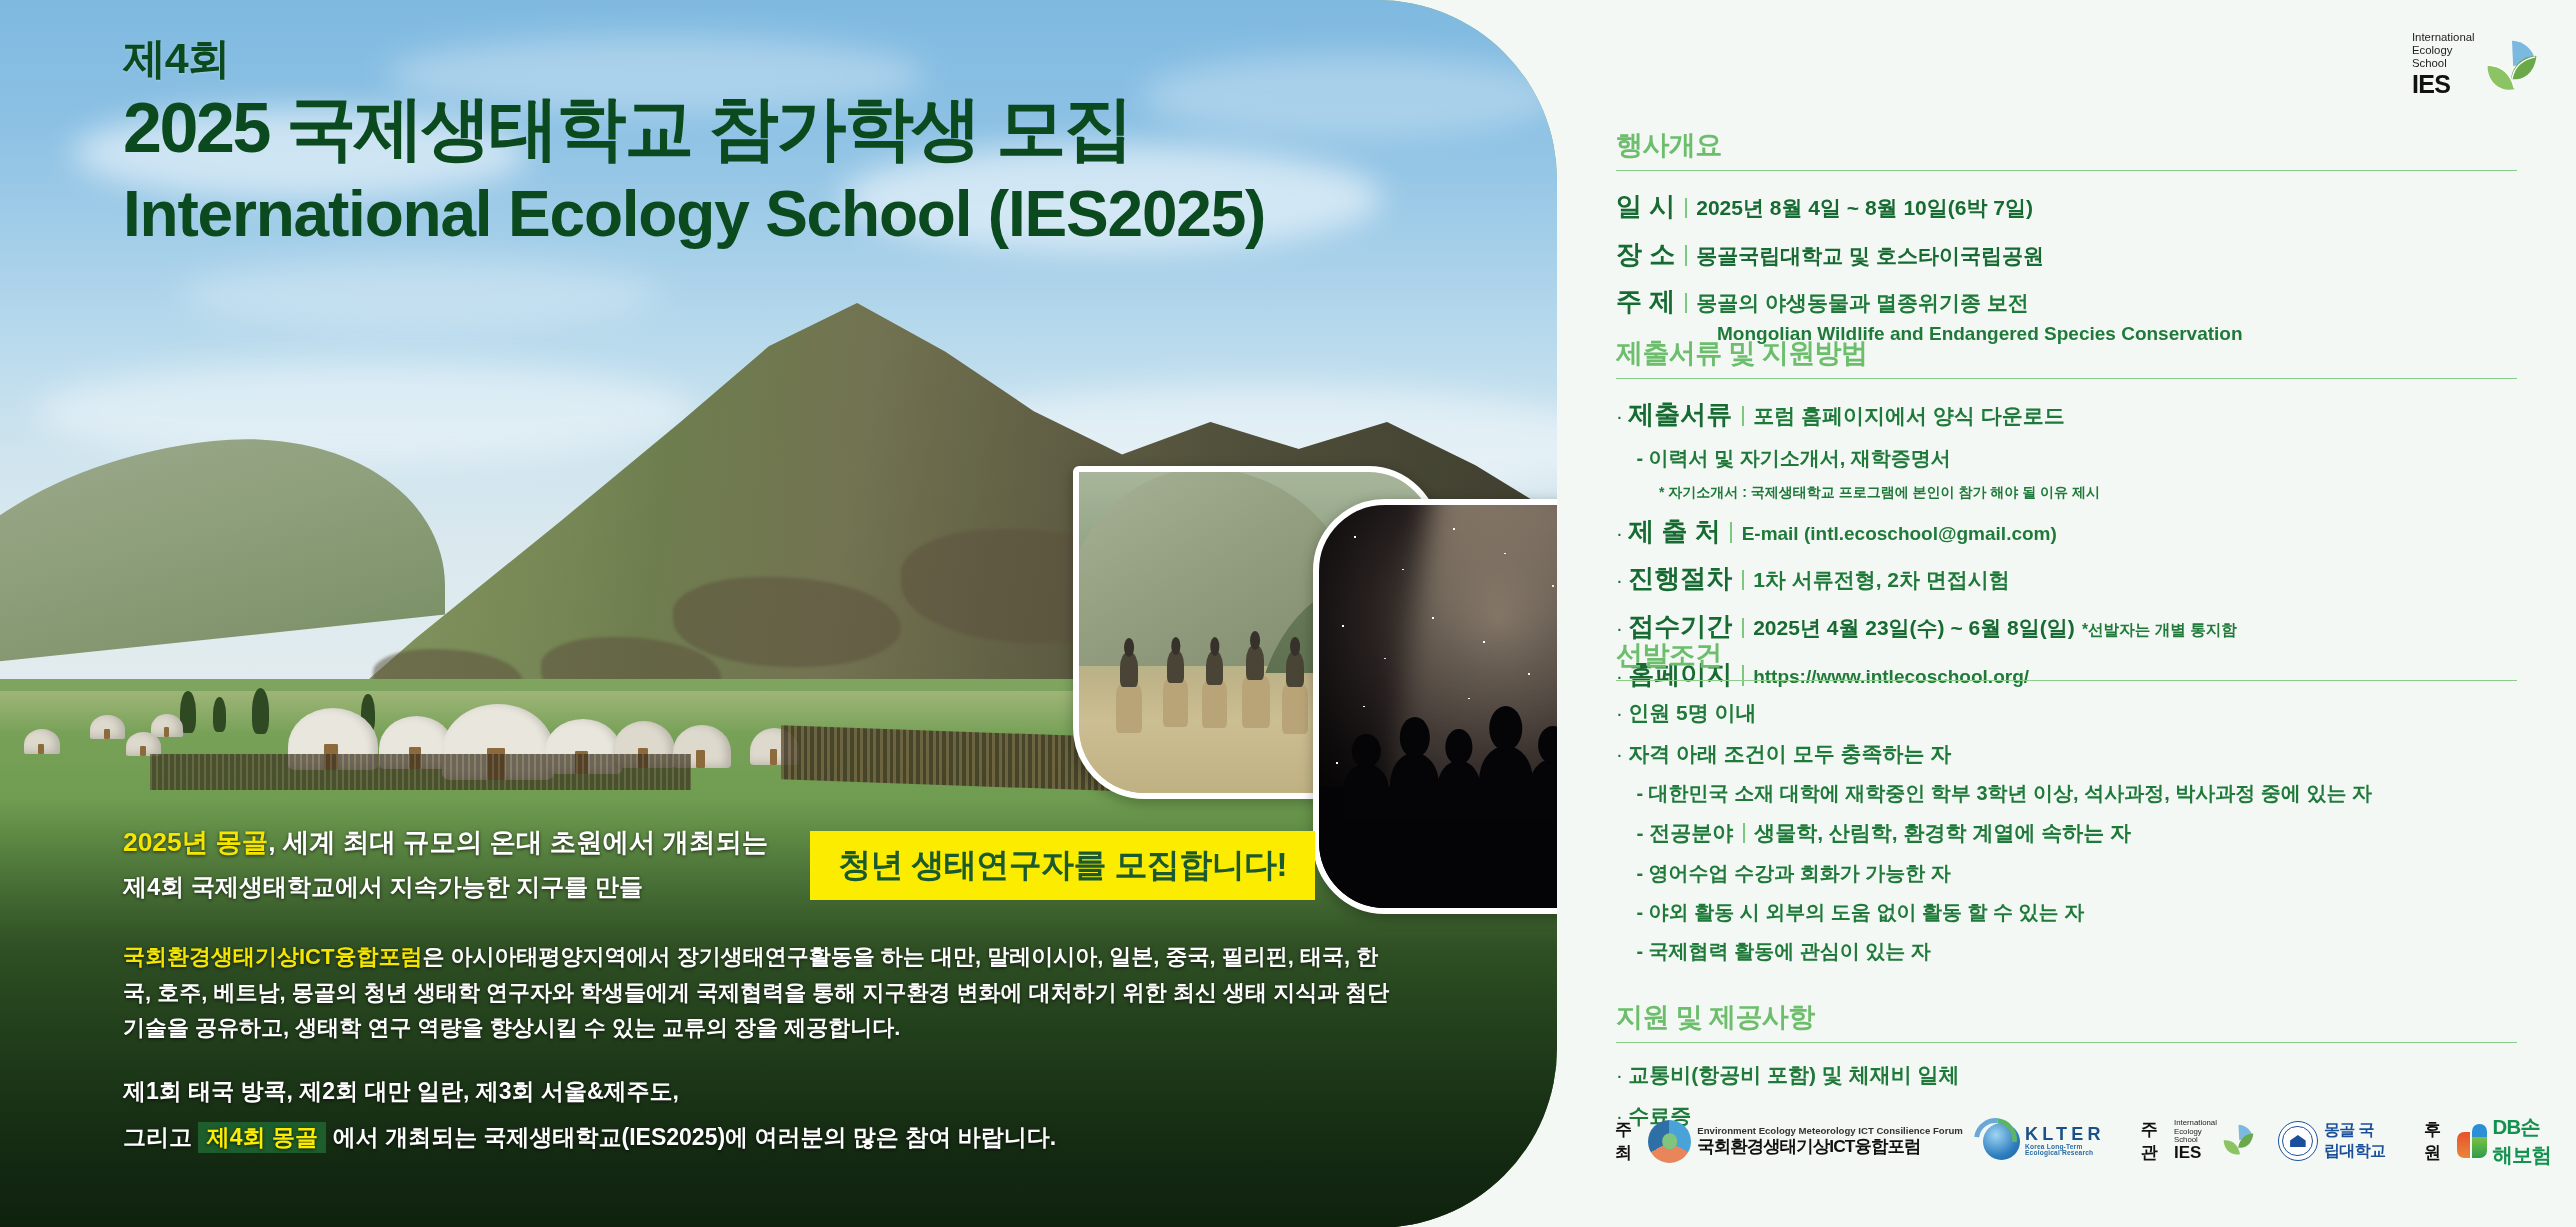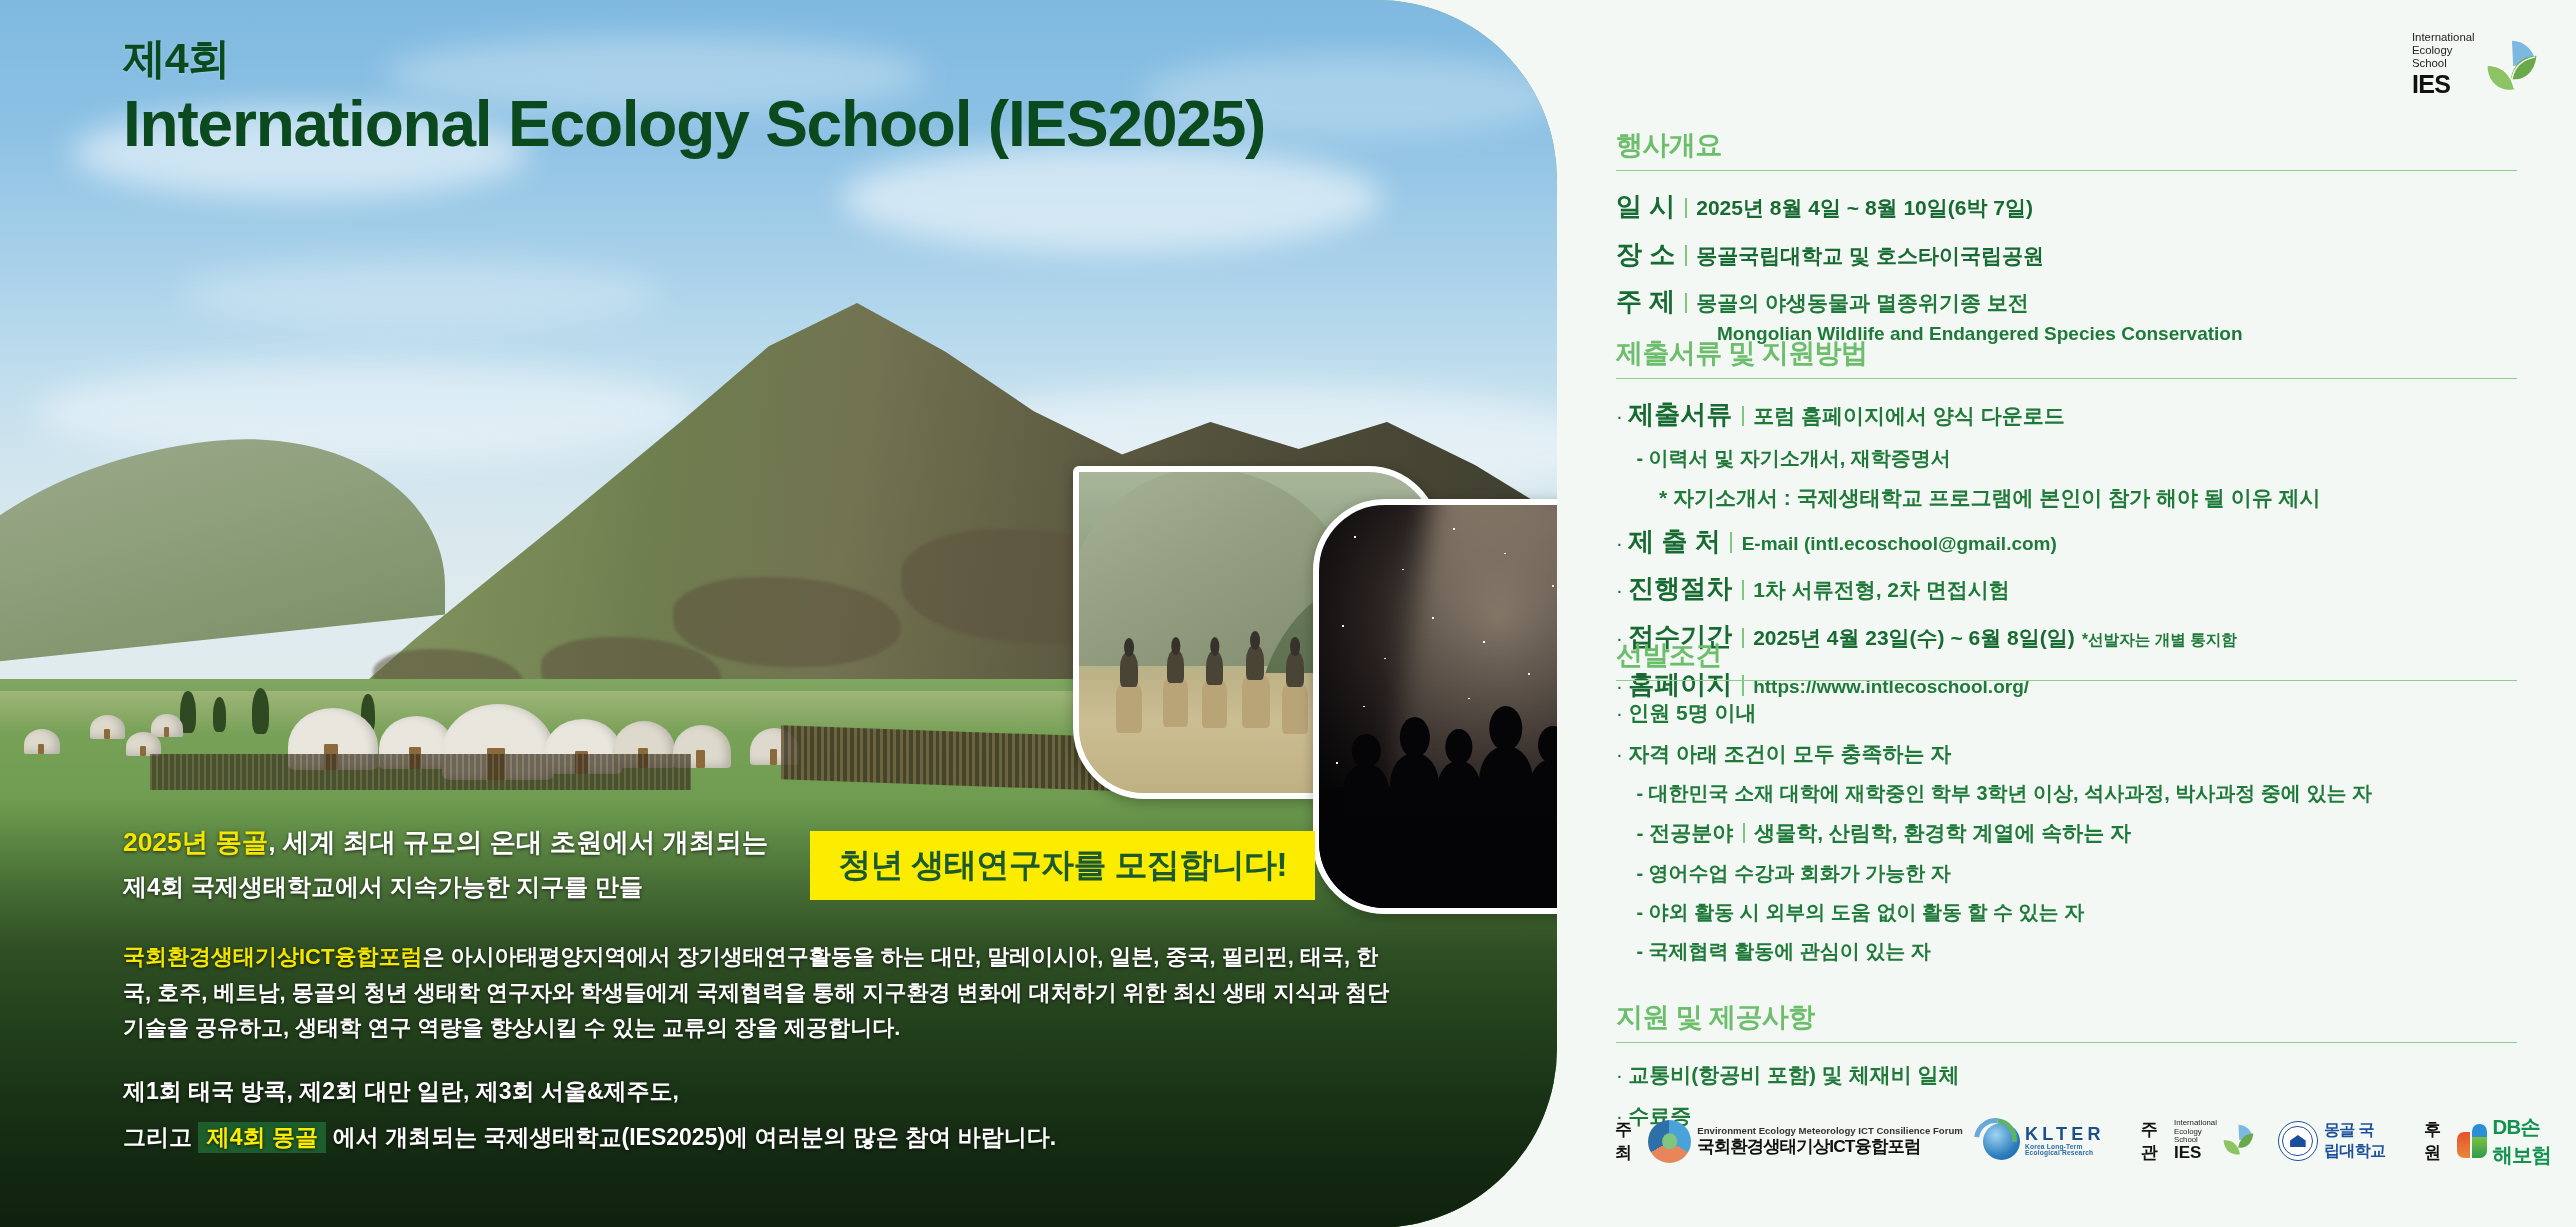--- a/index.html
+++ b/index.html
@@ -545,6 +545,7 @@
 
     <div id="headline">
       <div class="h-small">제4회</div>
+      <div class="h-main">2025 국제생태학교 참가학생 모집</div>
       <div class="h-sub">International Ecology School (IES2025)</div>
     </div>
 

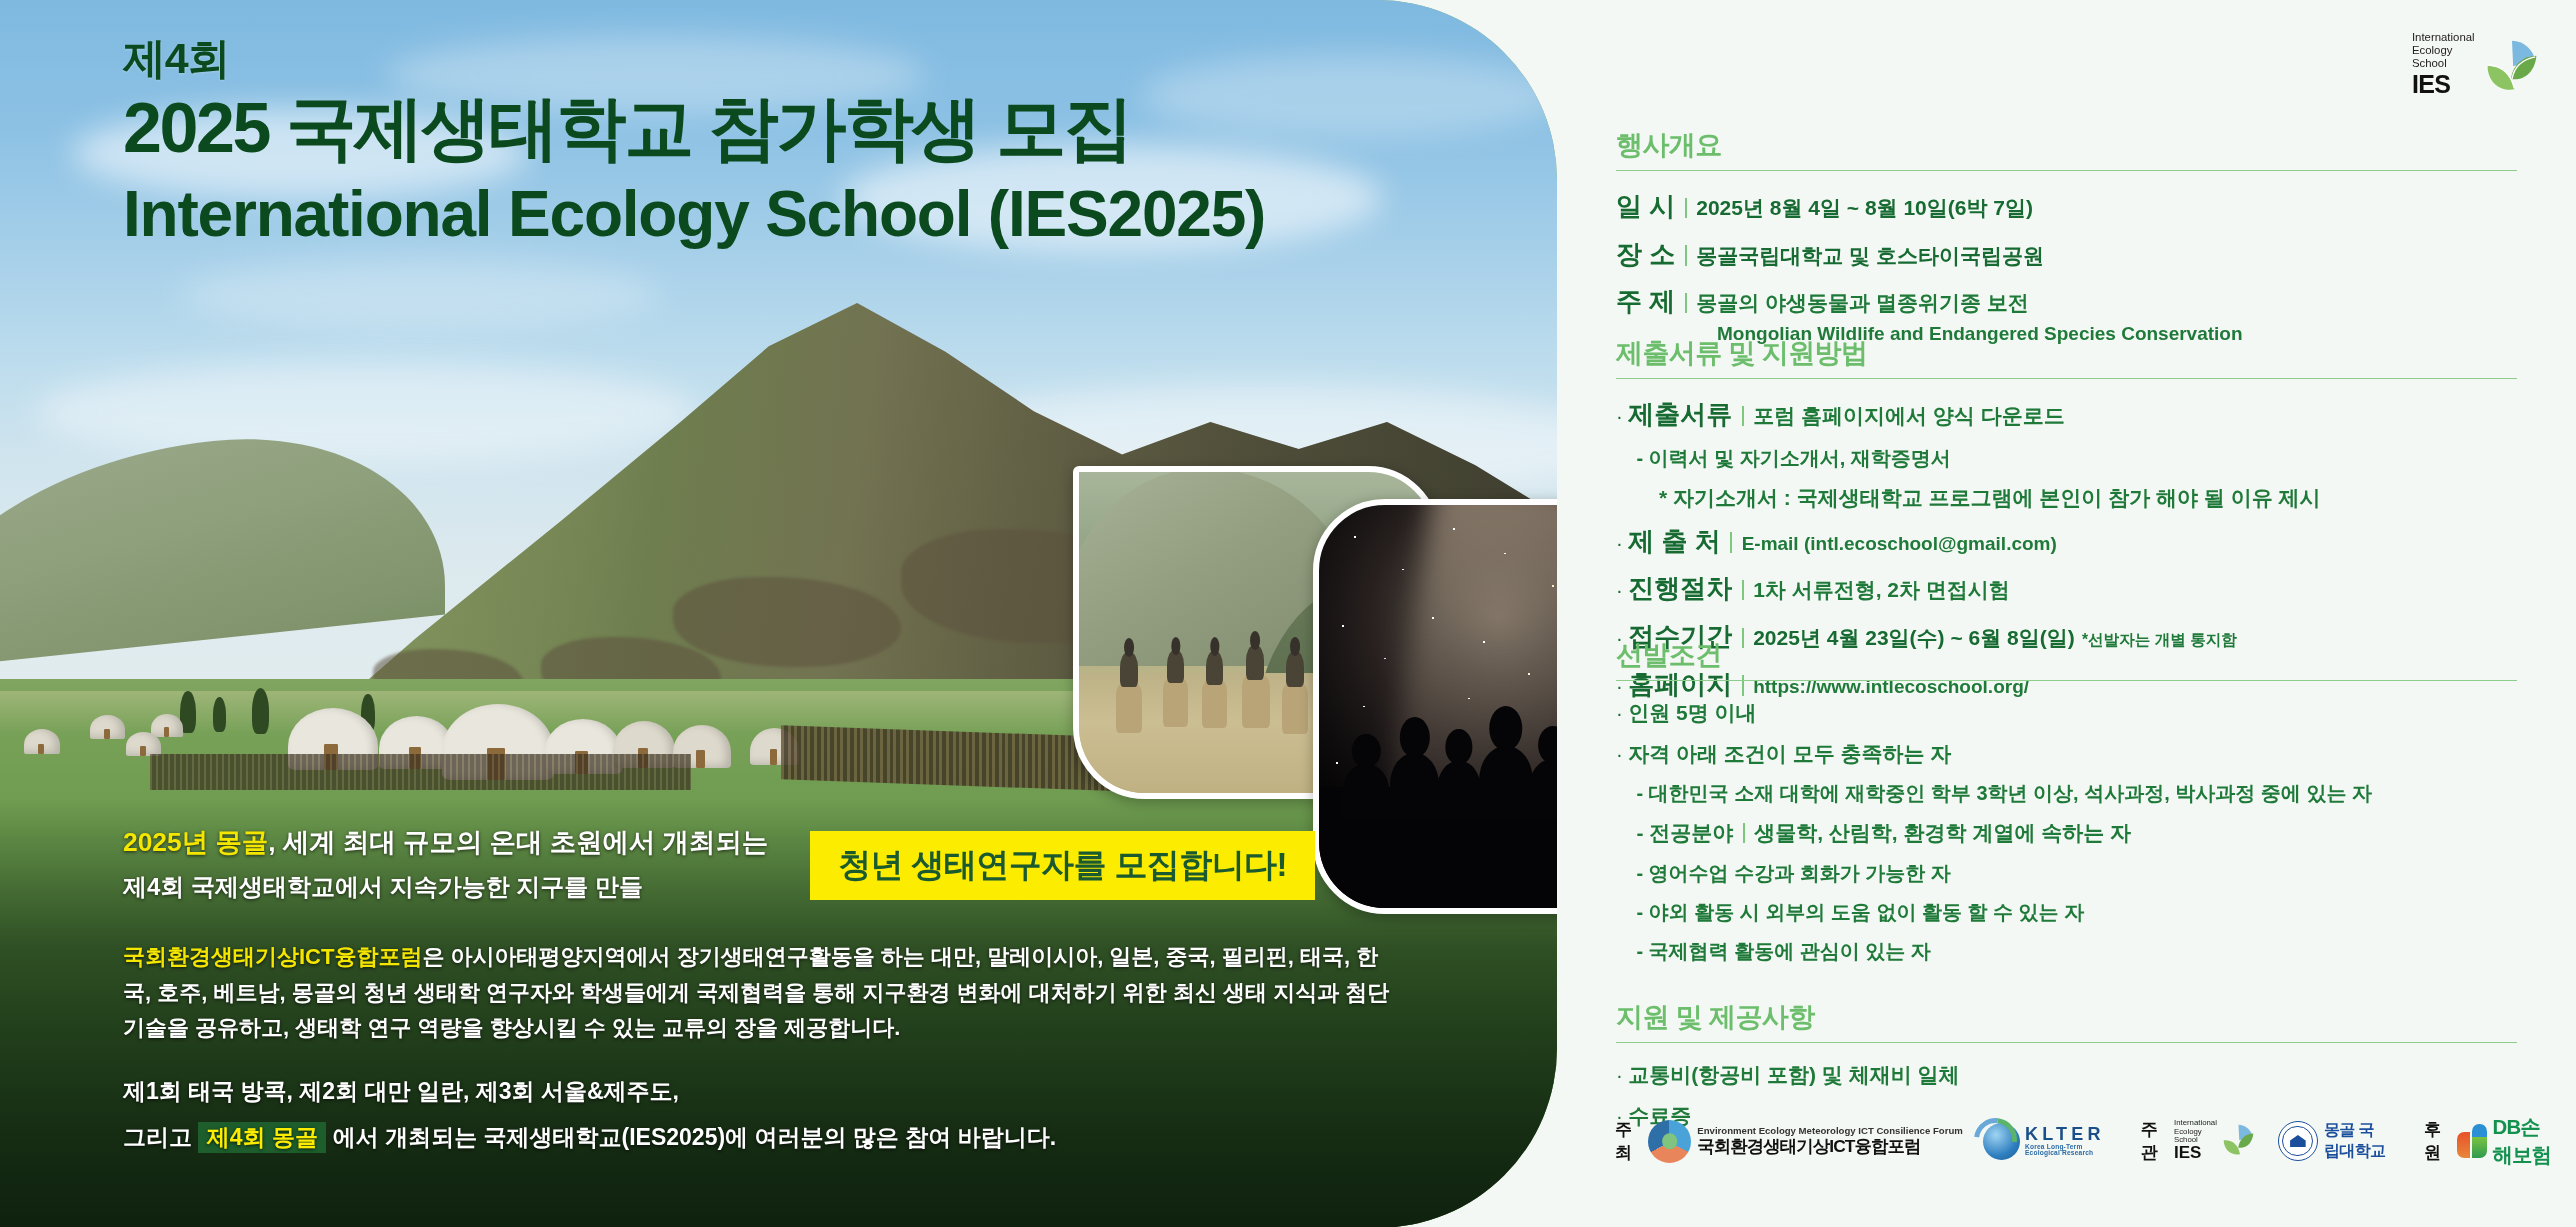--- a/index.html
+++ b/index.html
@@ -389,7 +389,7 @@
     margin: 0 0 12px 20.4px;
   }
   .star-line {
-    font-size: 21px; color:#1f7a3a; font-weight: 600;
+    font-size: 14px; color:#1f7a3a; font-weight: 600;
     margin: 0 0 12px 43px;
   }
   .note-small { font-size: 15.6px; font-weight: 600; color:#1f7a3a; }

